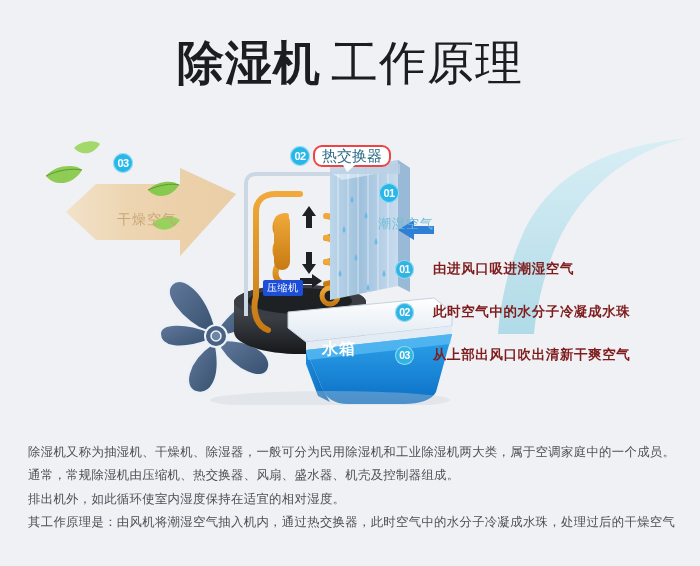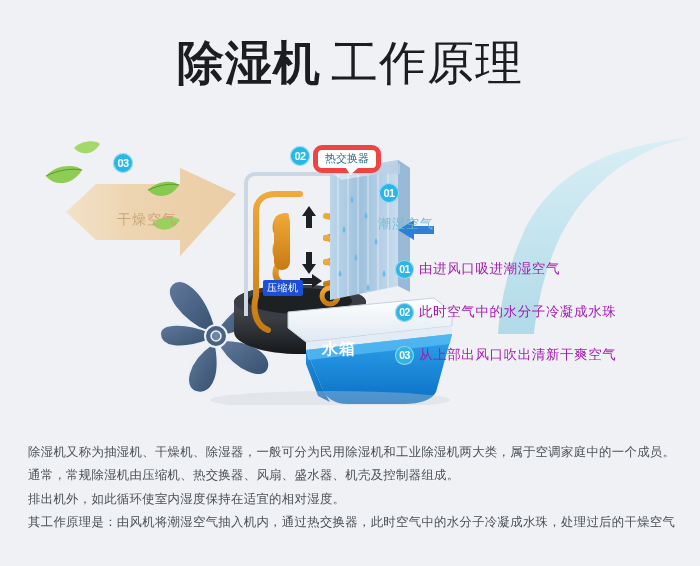--- a/index.html
+++ b/index.html
@@ -46,8 +46,8 @@
   
   .callout{
     position:absolute;left:313px;top:25px;
-    background:#ffffff;border:5px solid #ef4444;border-radius:9px;
-    padding:2px 7px 3px;font-size:11px;color:#2c6b86;white-space:nowrap;
+    background:#ffffff;border:2px solid #ef4444;border-radius:9px;
+    padding:2px 7px 3px;font-size:15px;color:#2c6b86;white-space:nowrap;
     line-height:13px;
   }
   .callout .tail{

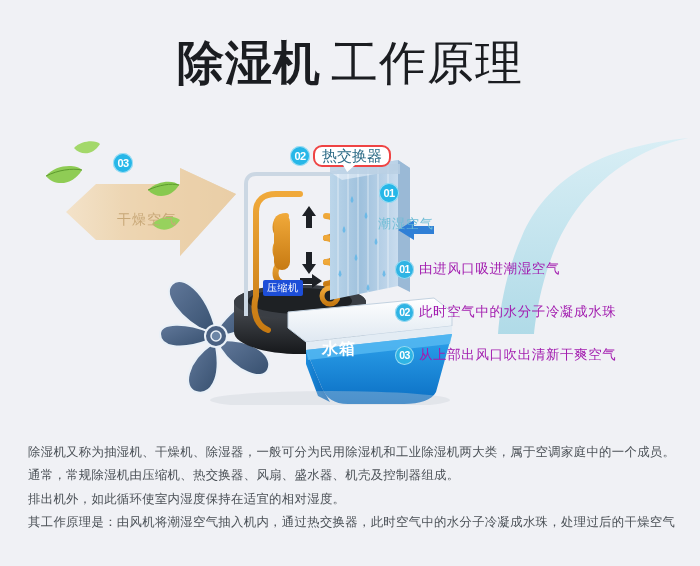--- a/index.html
+++ b/index.html
@@ -77,8 +77,9 @@
     box-shadow:0 0 0 1px rgba(255,255,255,.5) inset;
   }
   .legend-text{
-    margin-left:5px;font-size:13.5px;color:#a21caf;letter-spacing:0.6px;
+    margin-left:19px;font-size:13.5px;color:#7f1d1d;letter-spacing:0.6px;
     font-family:"DejaVu Sans","Liberation Sans",sans-serif;
+    font-weight:bold;
   }
 
   

